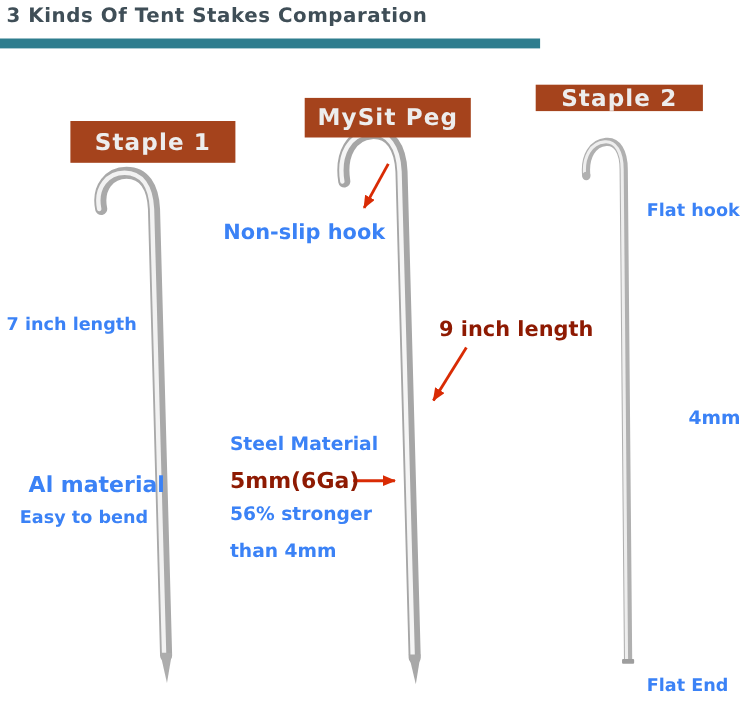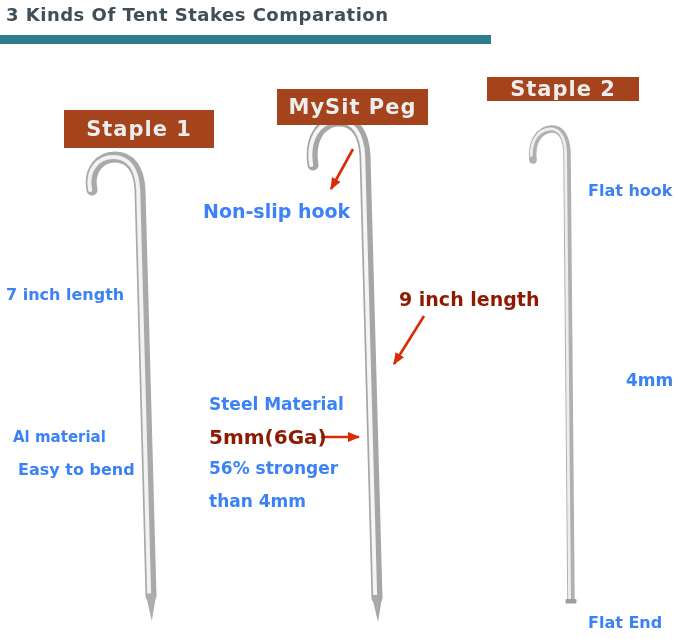--- a/index.html
+++ b/index.html
@@ -57,7 +57,7 @@
   }
   .note.red { color: #8e1a02; }
   .n-7inch   { left: 6px;   top: 285px; font-size: 16px; }
-  .n-al      { left: 13px;  top: 428px; font-size: 15px; text-align: center; }
+  .n-al      { left: 26px;  top: 428px; font-size: 20px; text-align: center; }
   .n-easy    { left: 18px;  top: 460px; font-size: 16px; }
   .n-nonslip { left: 203px; top: 200px; font-size: 19px; }
   .n-9inch   { left: 399px; top: 288px; font-size: 19px; }

